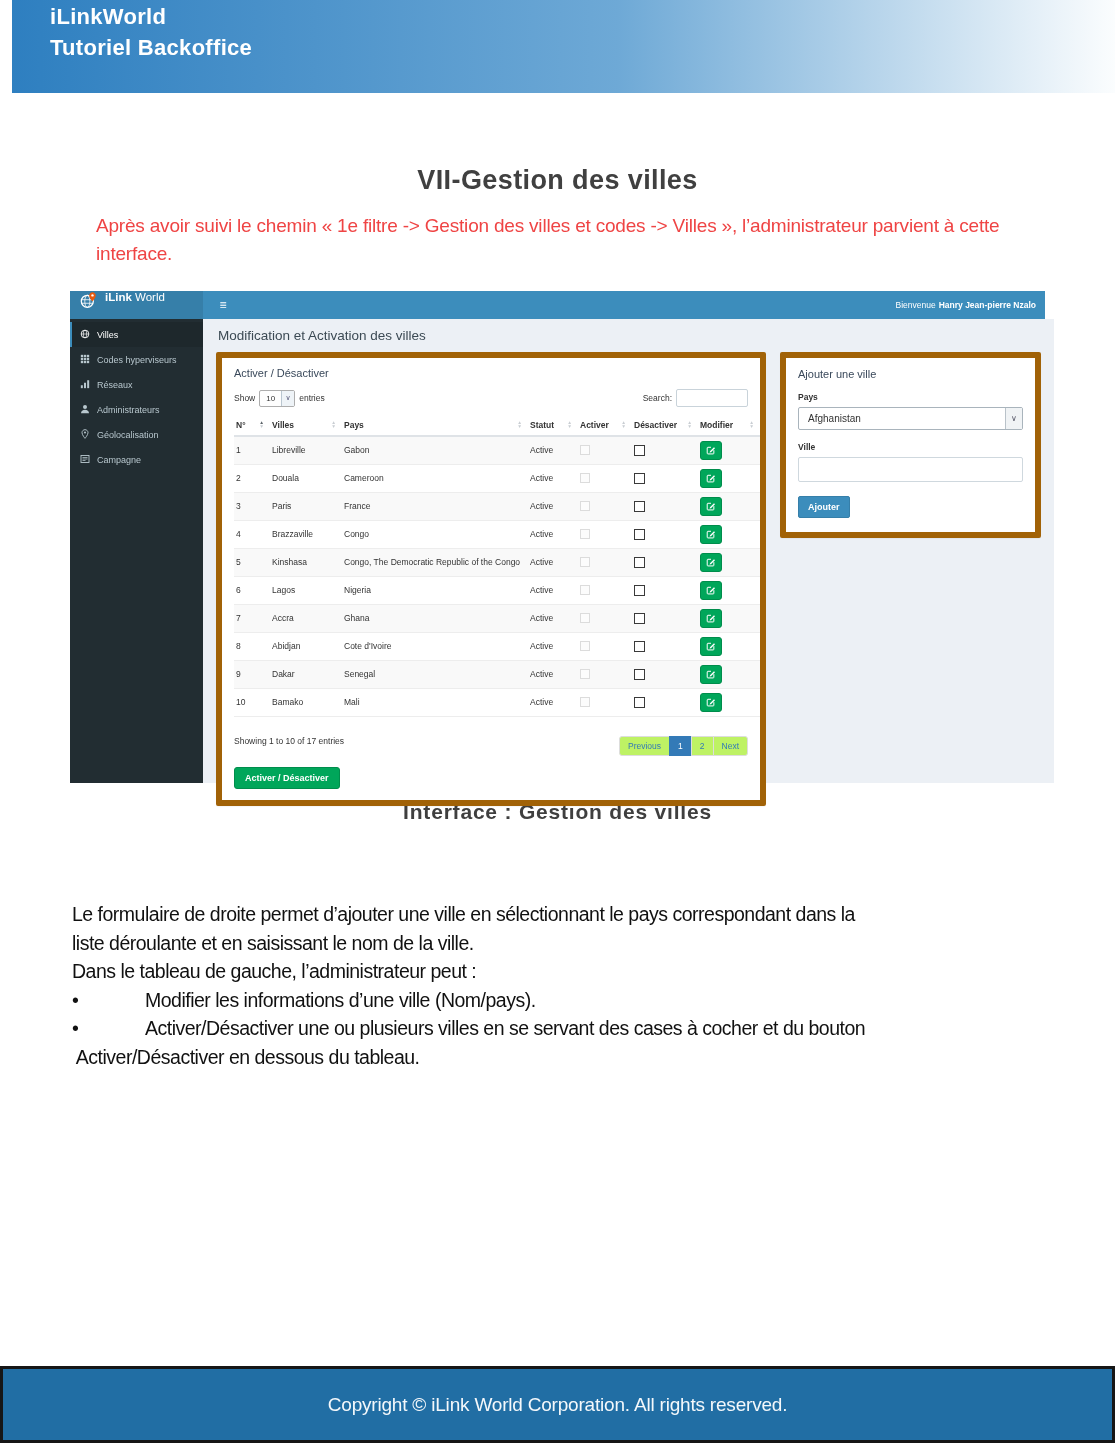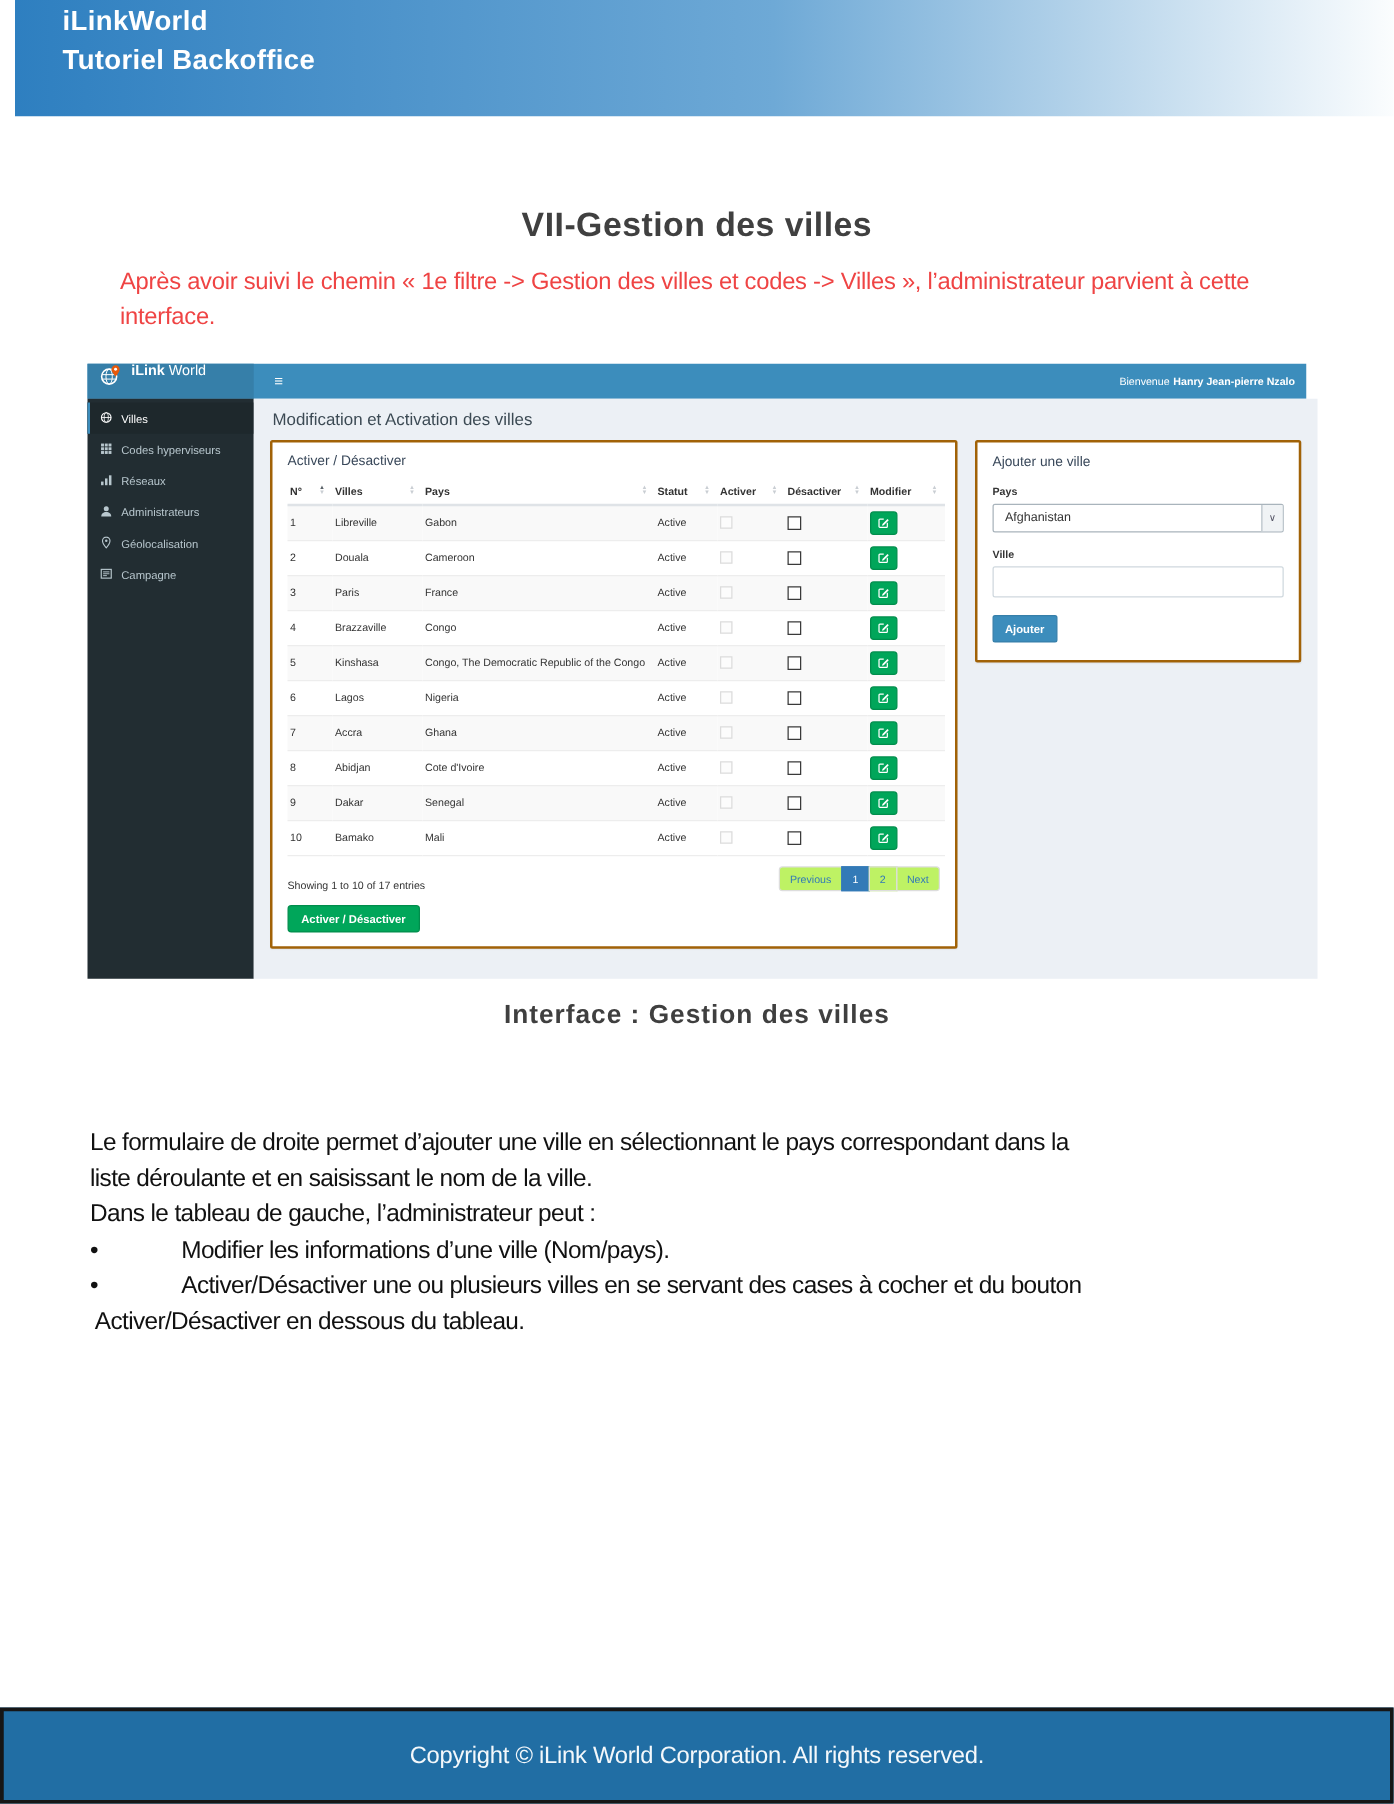--- a/index.html
+++ b/index.html
@@ -42,7 +42,7 @@
   .page-title { font-size:13.5px; font-weight:500; color:#3c4a54; margin:1px 0 9px 2px; }
   .cols { display:flex; gap:14px; align-items:flex-start; }
 
-  .box { background:#fff; border:2px solid #a16207; border-radius:2px; box-shadow:0 1px 1px rgba(0,0,0,0.04); }
+  .box { background:#fff; border:6px solid #a16207; border-radius:2px; box-shadow:0 1px 1px rgba(0,0,0,0.04); }
   .box-left { width:550px; padding:9px 12px 11px 12px; }
   .box-right { width:261px; padding:10px 12px 14px 12px; }
   .box-title { font-size:11px; color:#39485a; }

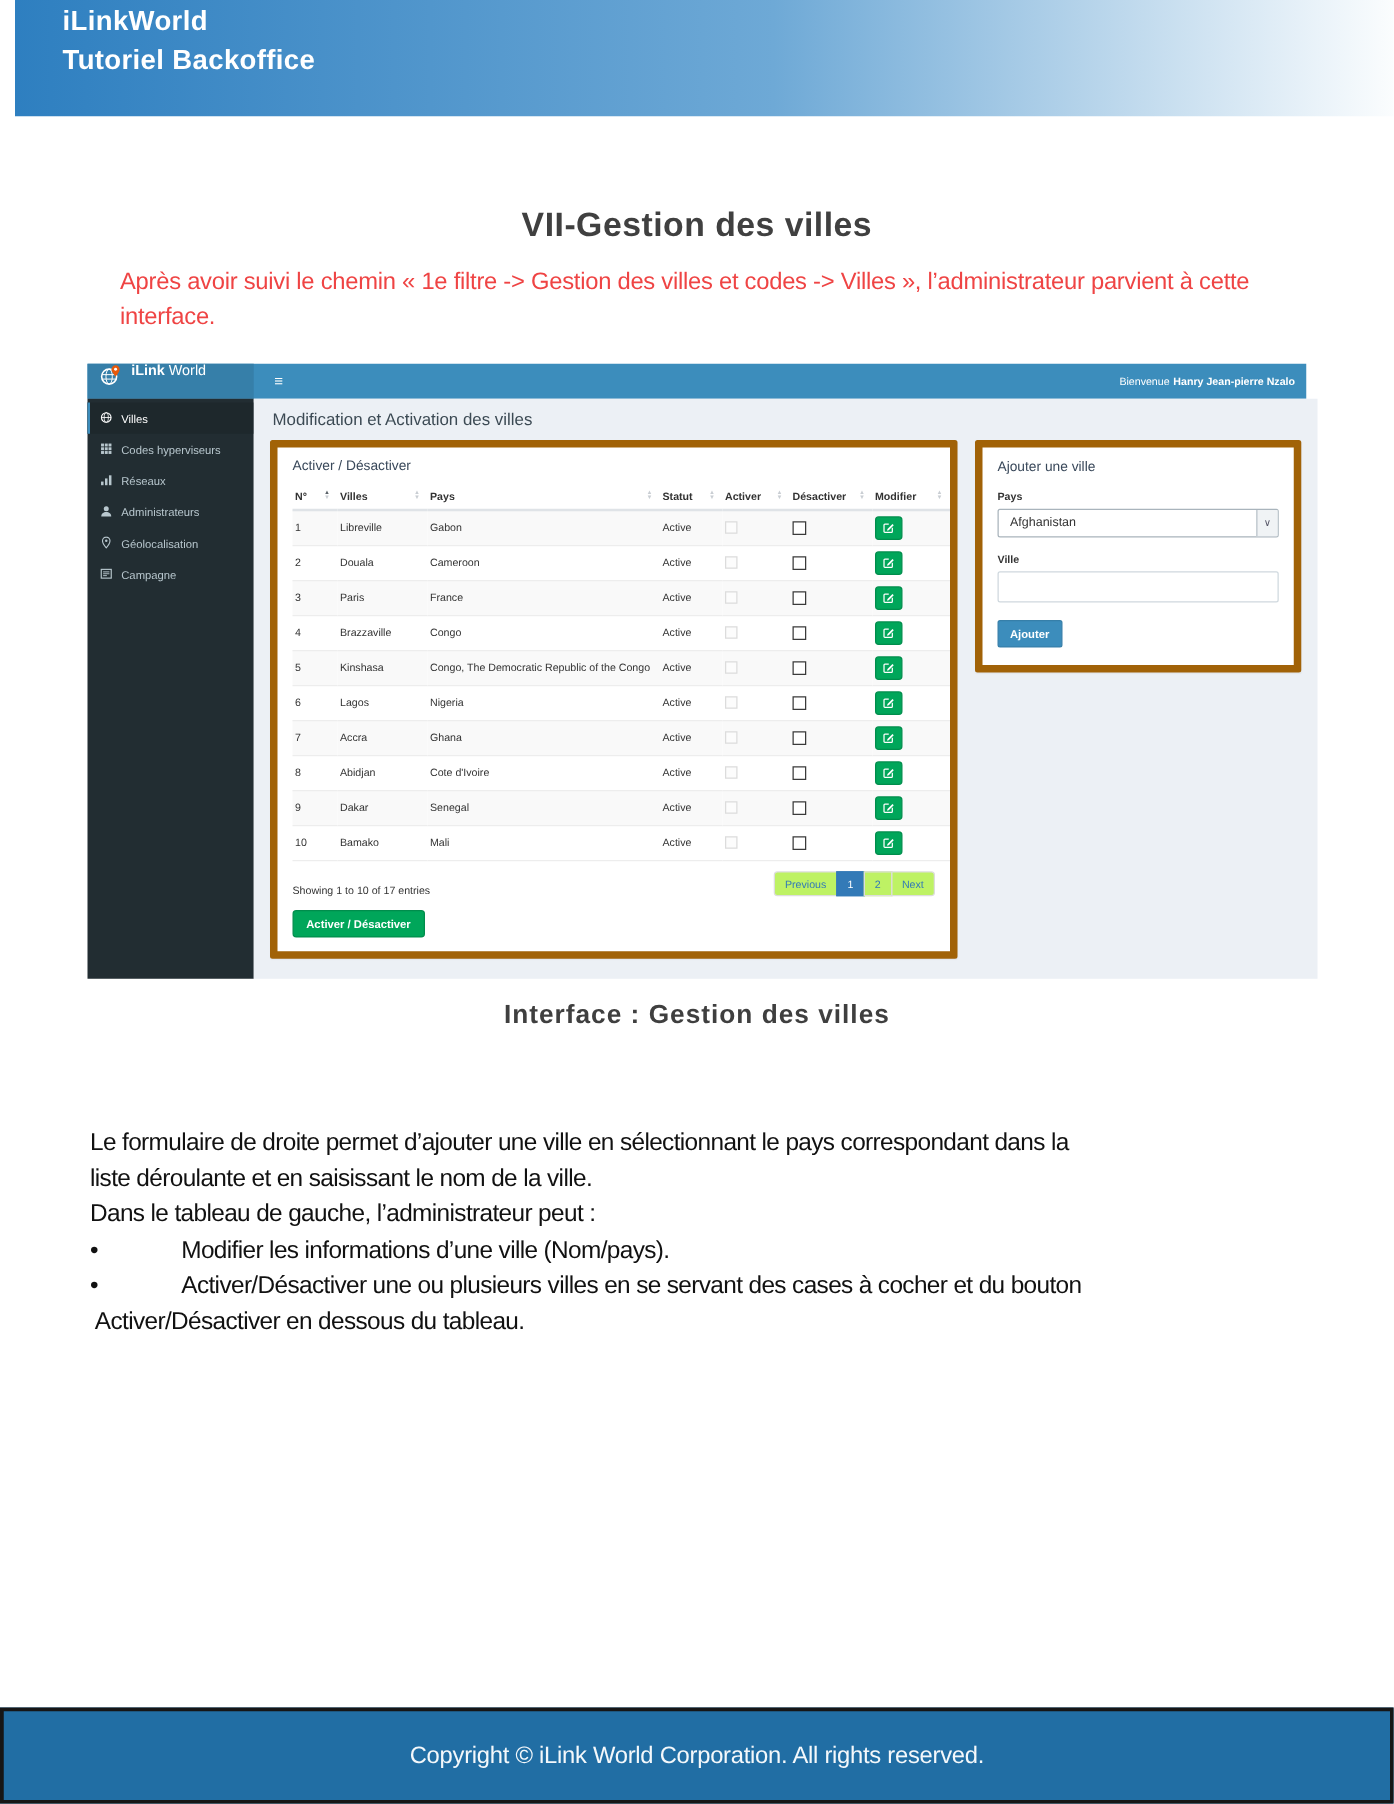--- a/index.html
+++ b/index.html
@@ -192,6 +192,20 @@
         <section class="box box-left">
           <div class="box-title">Activer / Désactiver</div>
 
+          <div class="controls">
+            <div class="show-wrap">
+              <span>Show</span>
+              <span class="mini-select">
+                <span class="val">10</span>
+                <span class="chev">∨</span>
+              </span>
+              <span>entries</span>
+            </div>
+            <div class="search-wrap">
+              <span>Search:</span>
+              <input class="search-input" style="">
+            </div>
+          </div>
 
           <table class="villes">
             <colgroup>

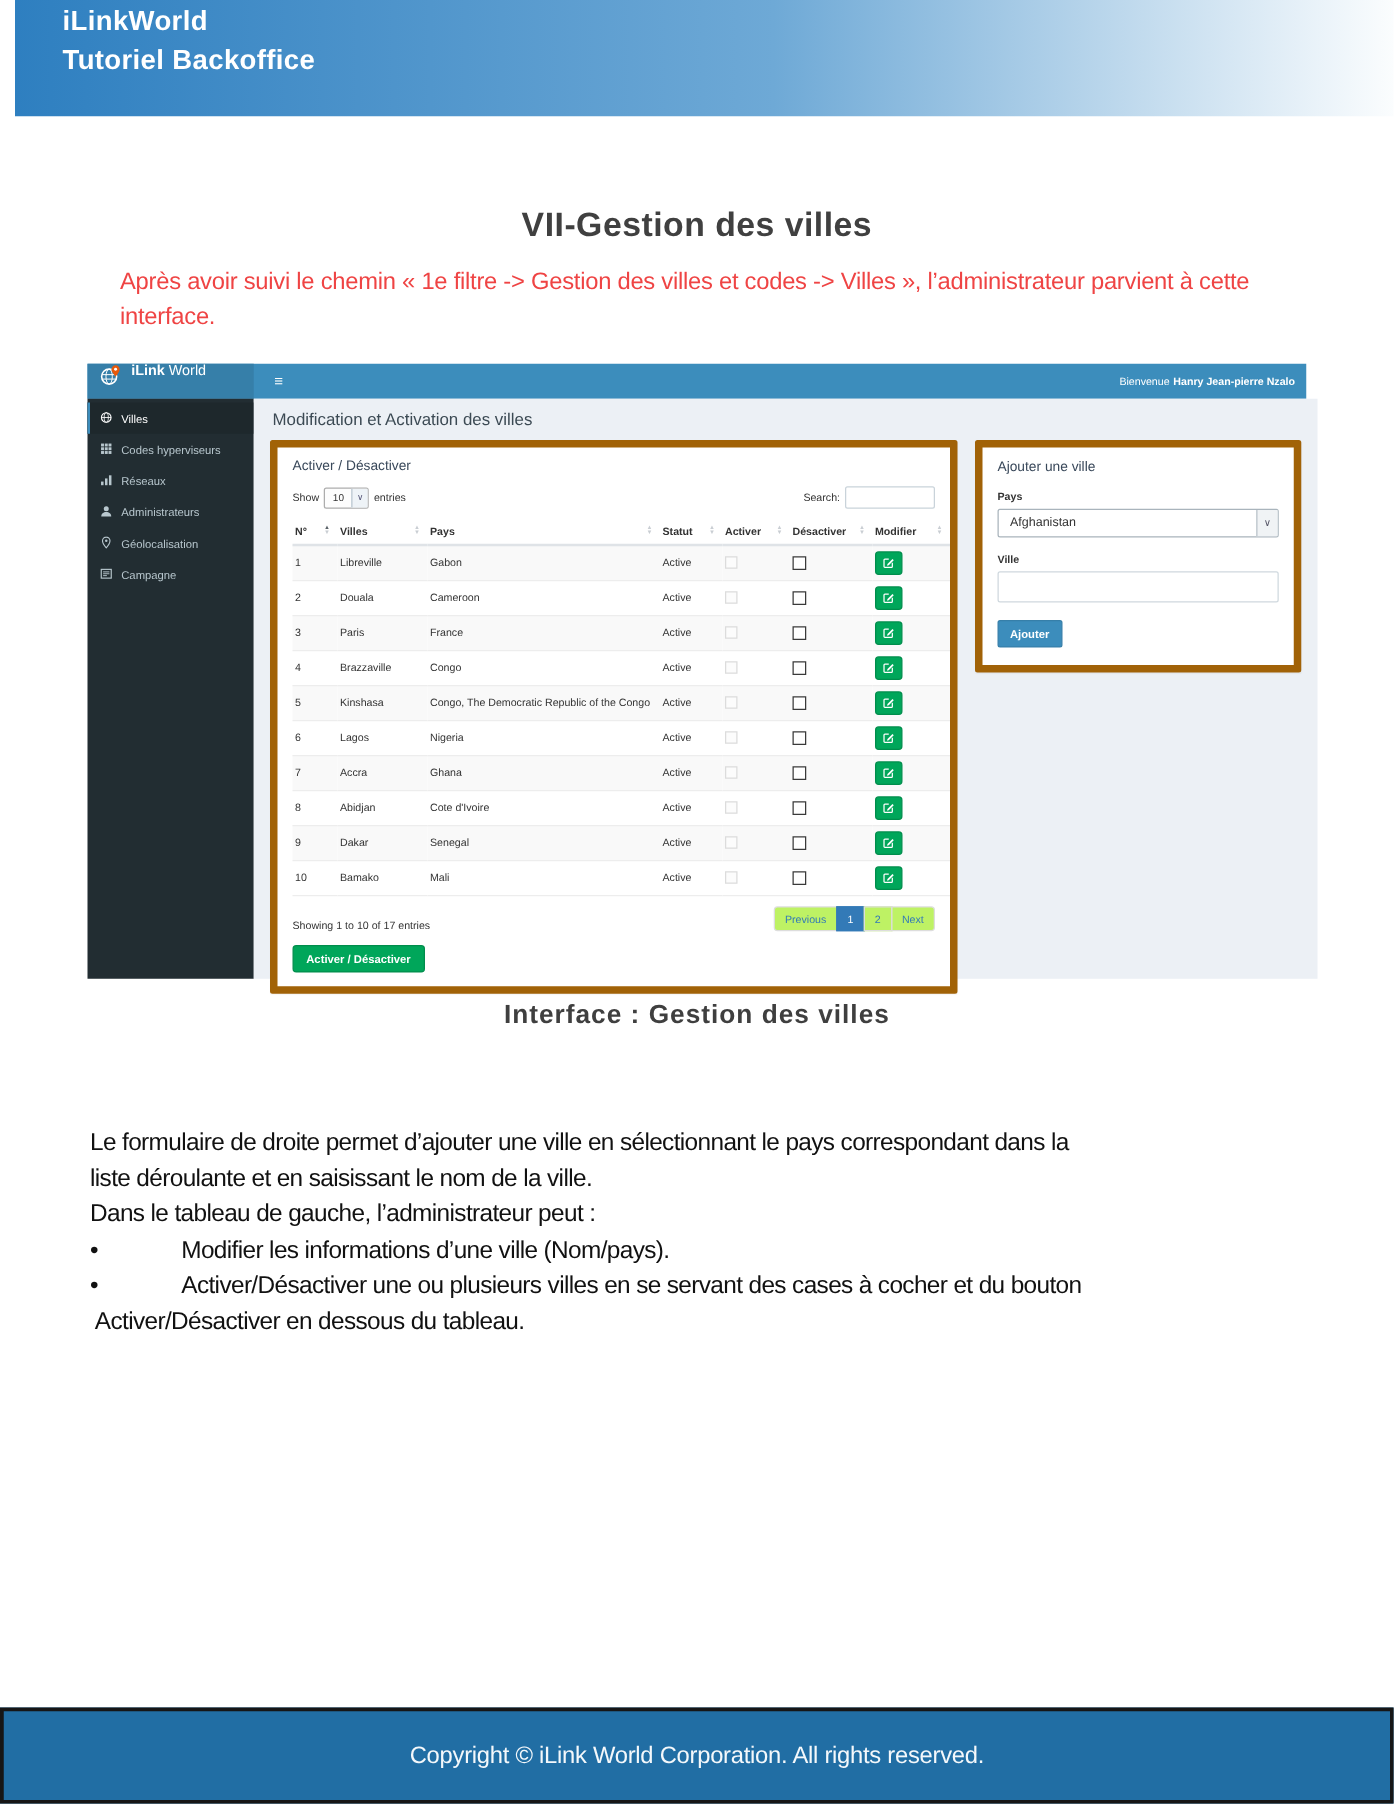--- a/index.html
+++ b/index.html
@@ -68,7 +68,7 @@
   .edit-btn { width:22px; height:19px; background:#00a65a; border:1px solid #008d4c; border-radius:3px; display:flex; align-items:center; justify-content:center; cursor:pointer; }
   .edit-btn svg { width:10px; height:10px; }
 
-  .table-footer { display:flex; justify-content:space-between; align-items:flex-end; margin-top:8px; font-size:8.5px; color:#333; }
+  .table-footer { display:flex; justify-content:space-between; align-items:flex-start; margin-top:19px; font-size:8.5px; color:#333; }
   .pager { display:flex; }
   .page-btn { border:1px solid #ddd; background:#bef264; color:#337ab7; font-size:8.5px; padding:4px 8px; margin-left:-1px; cursor:pointer; }
   .page-btn:first-child { border-radius:3px 0 0 3px; }

